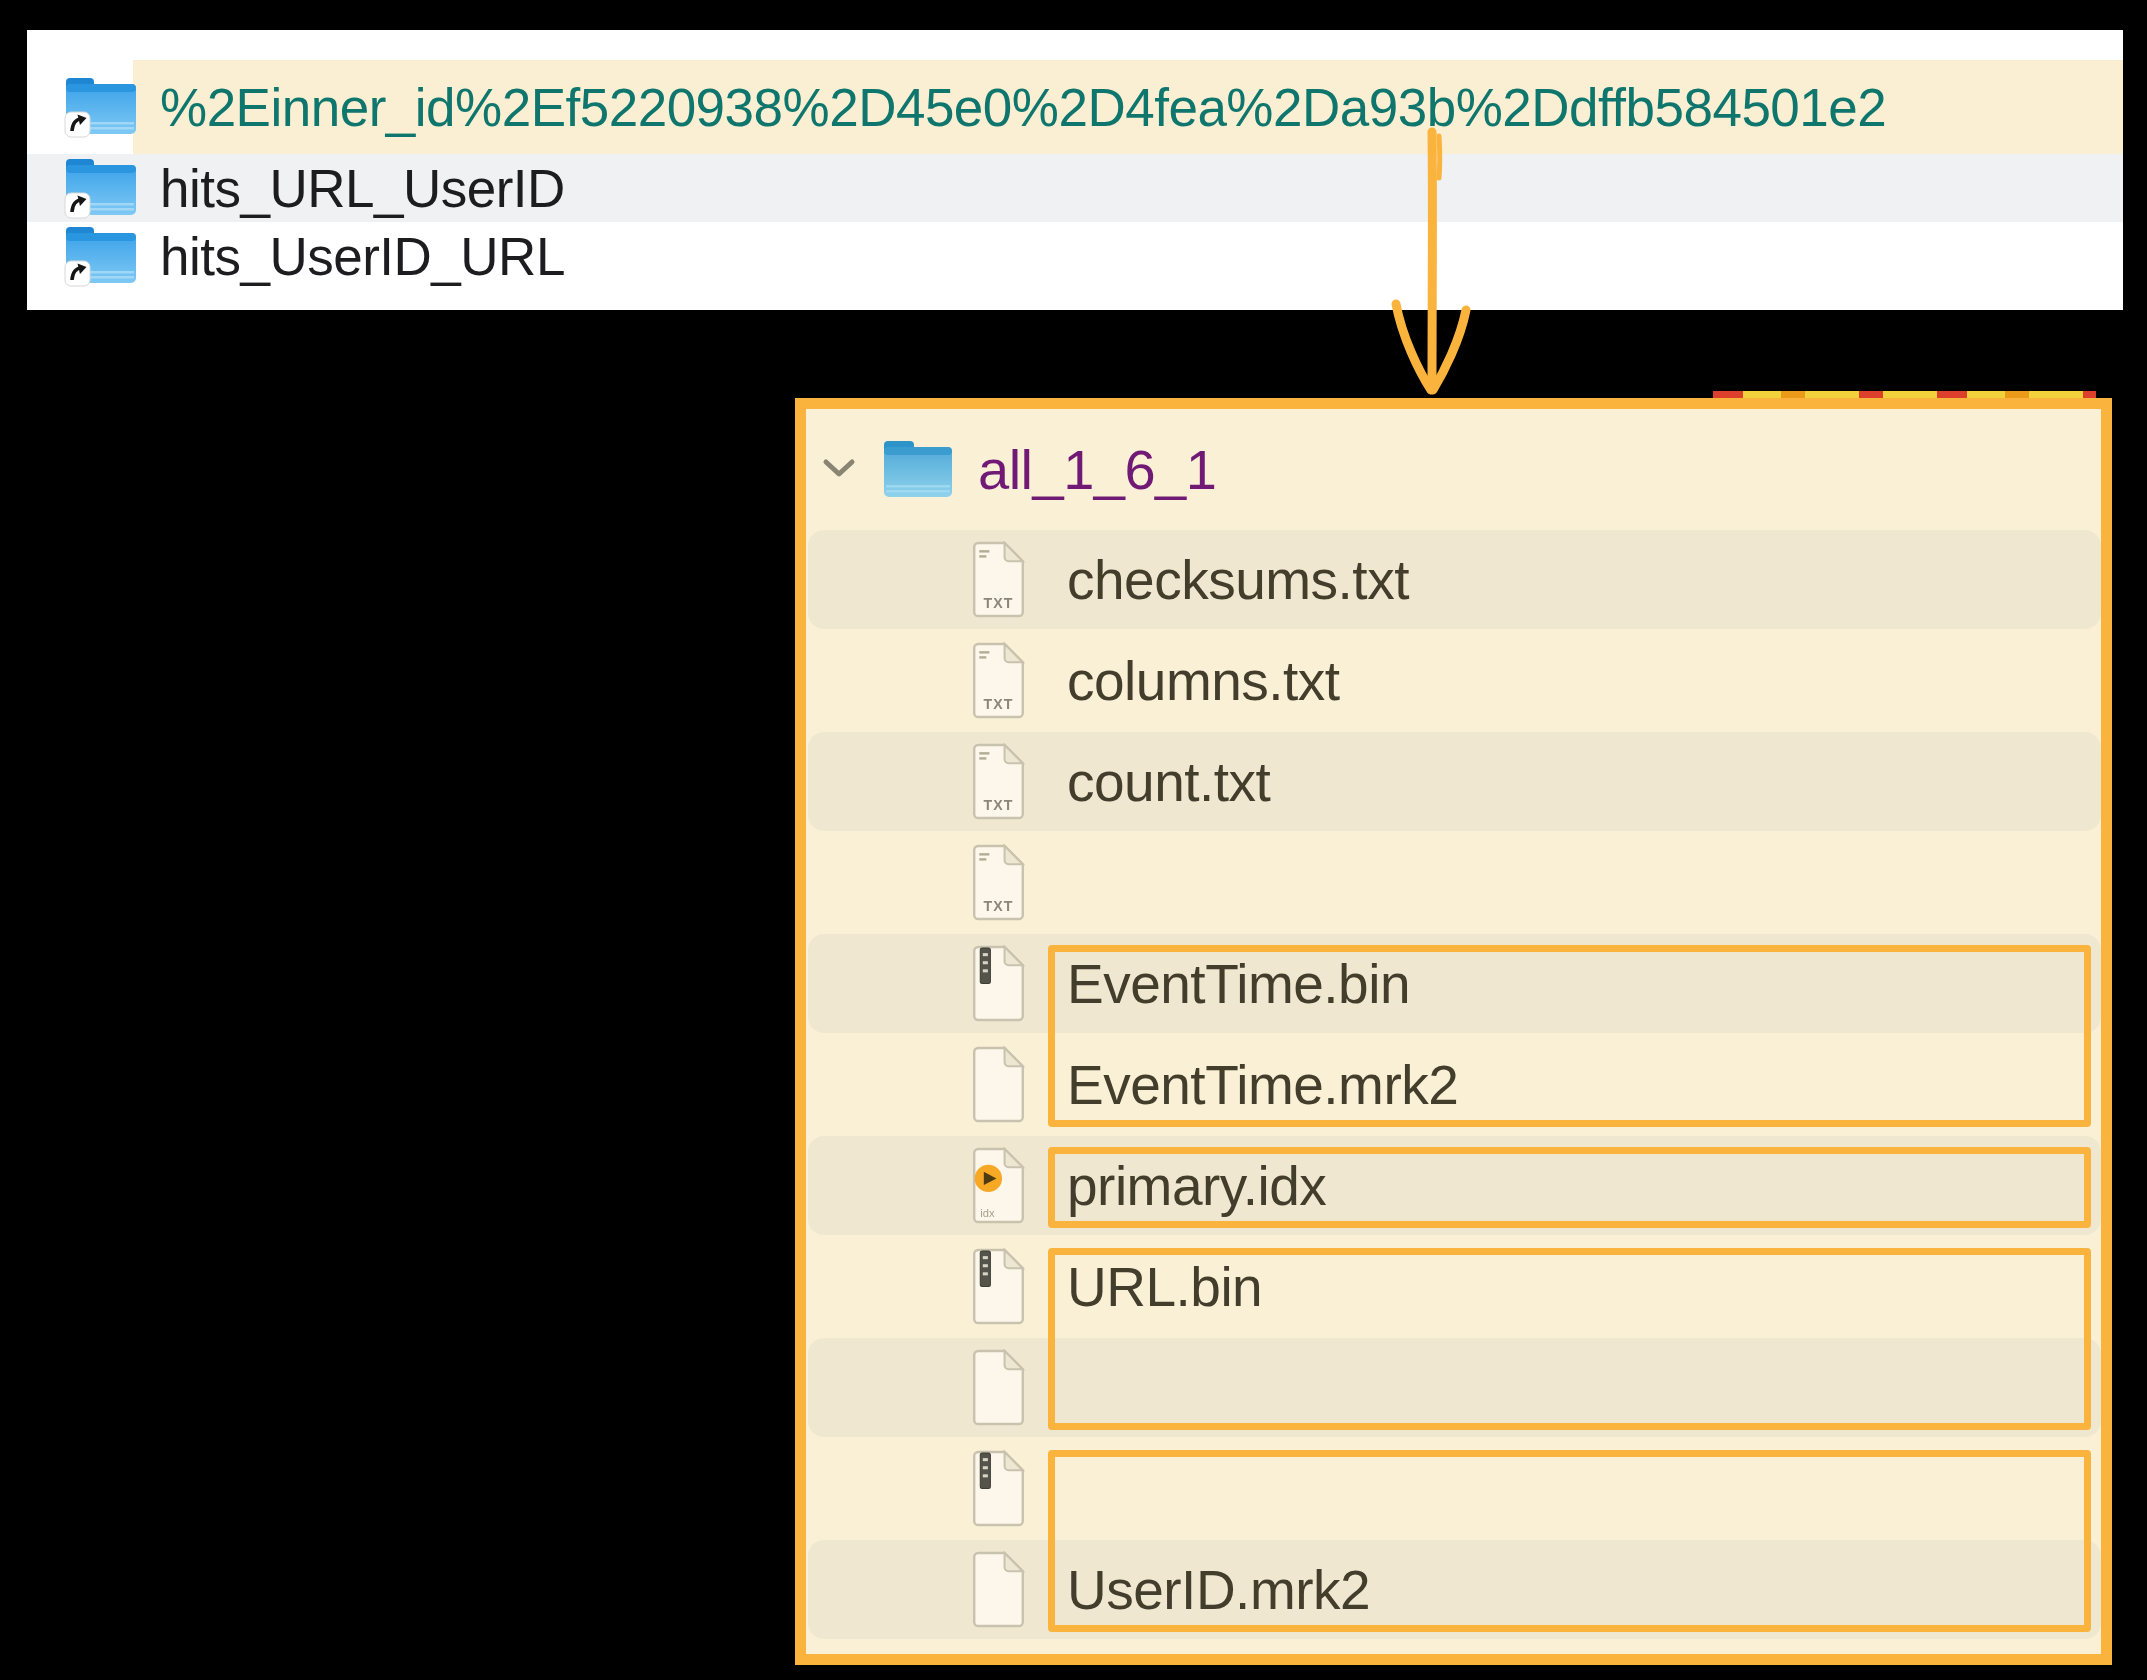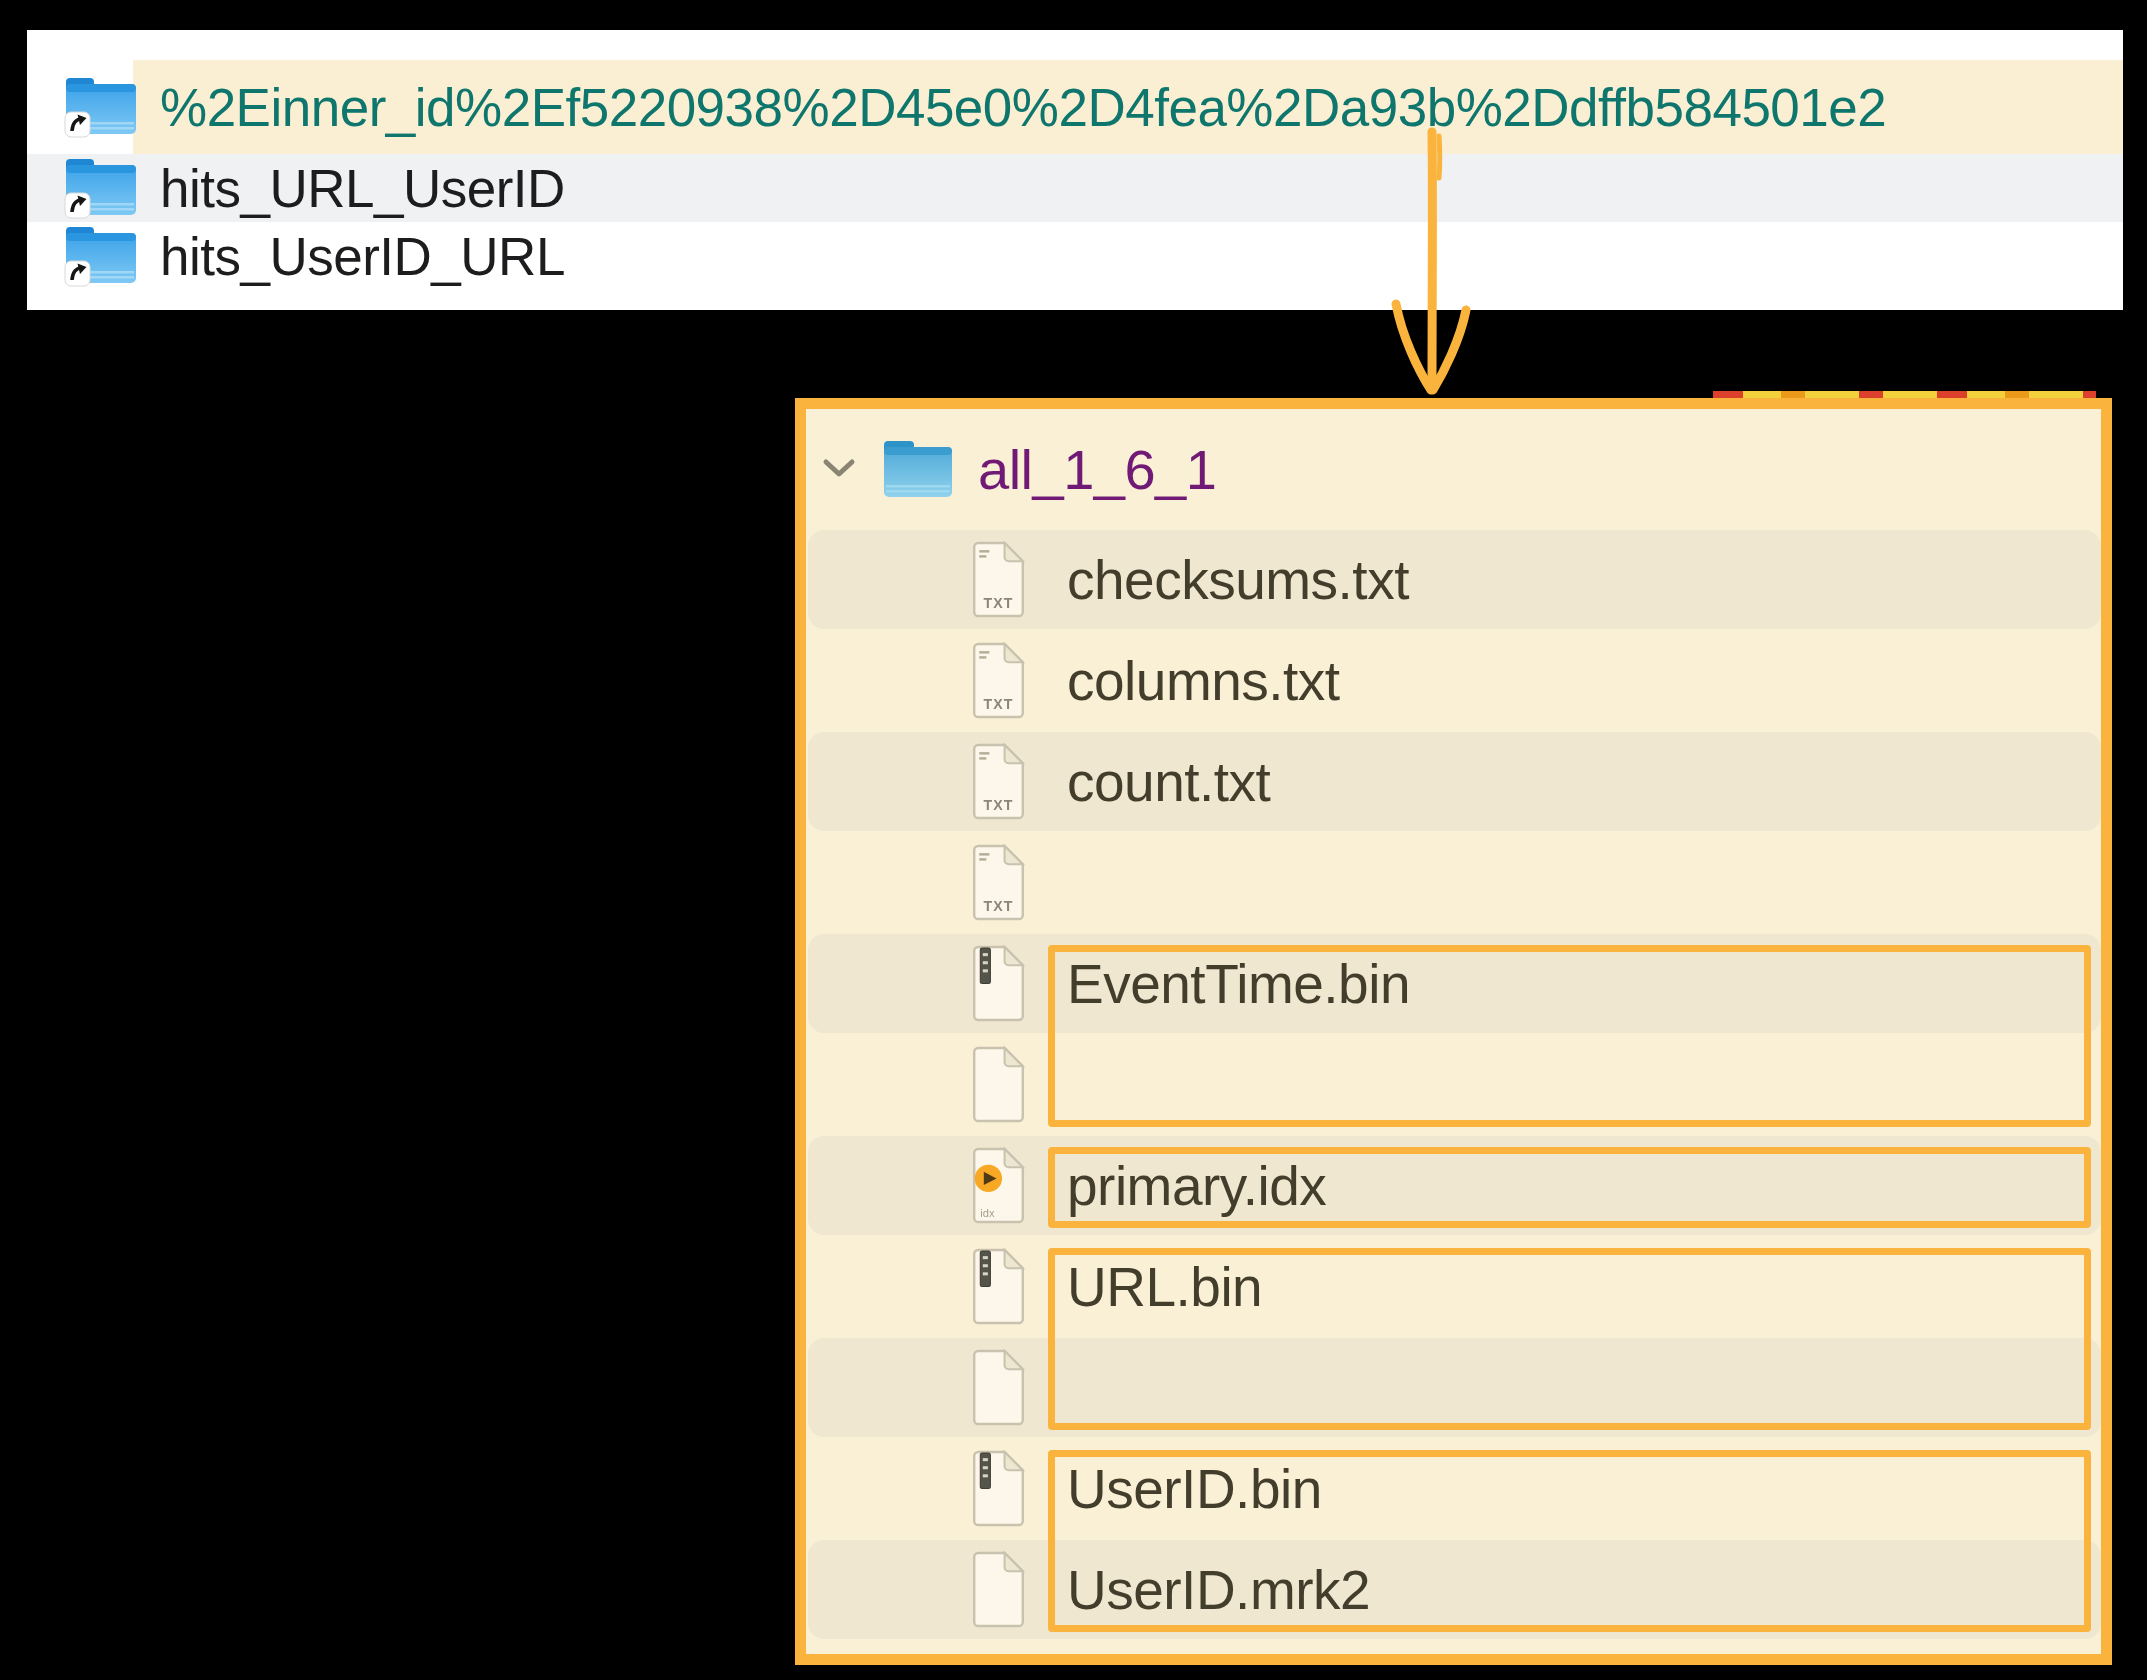--- a/index.html
+++ b/index.html
@@ -340,6 +340,7 @@
           <text class="idx-badge-text" x="19" y="70" text-anchor="middle" font-size="11" fill="#A79F8B"></text>
         </g>
       </svg>
+      <span class="row-label">EventTime.mrk2</span>
     </div>
 
     <div class="file-row">

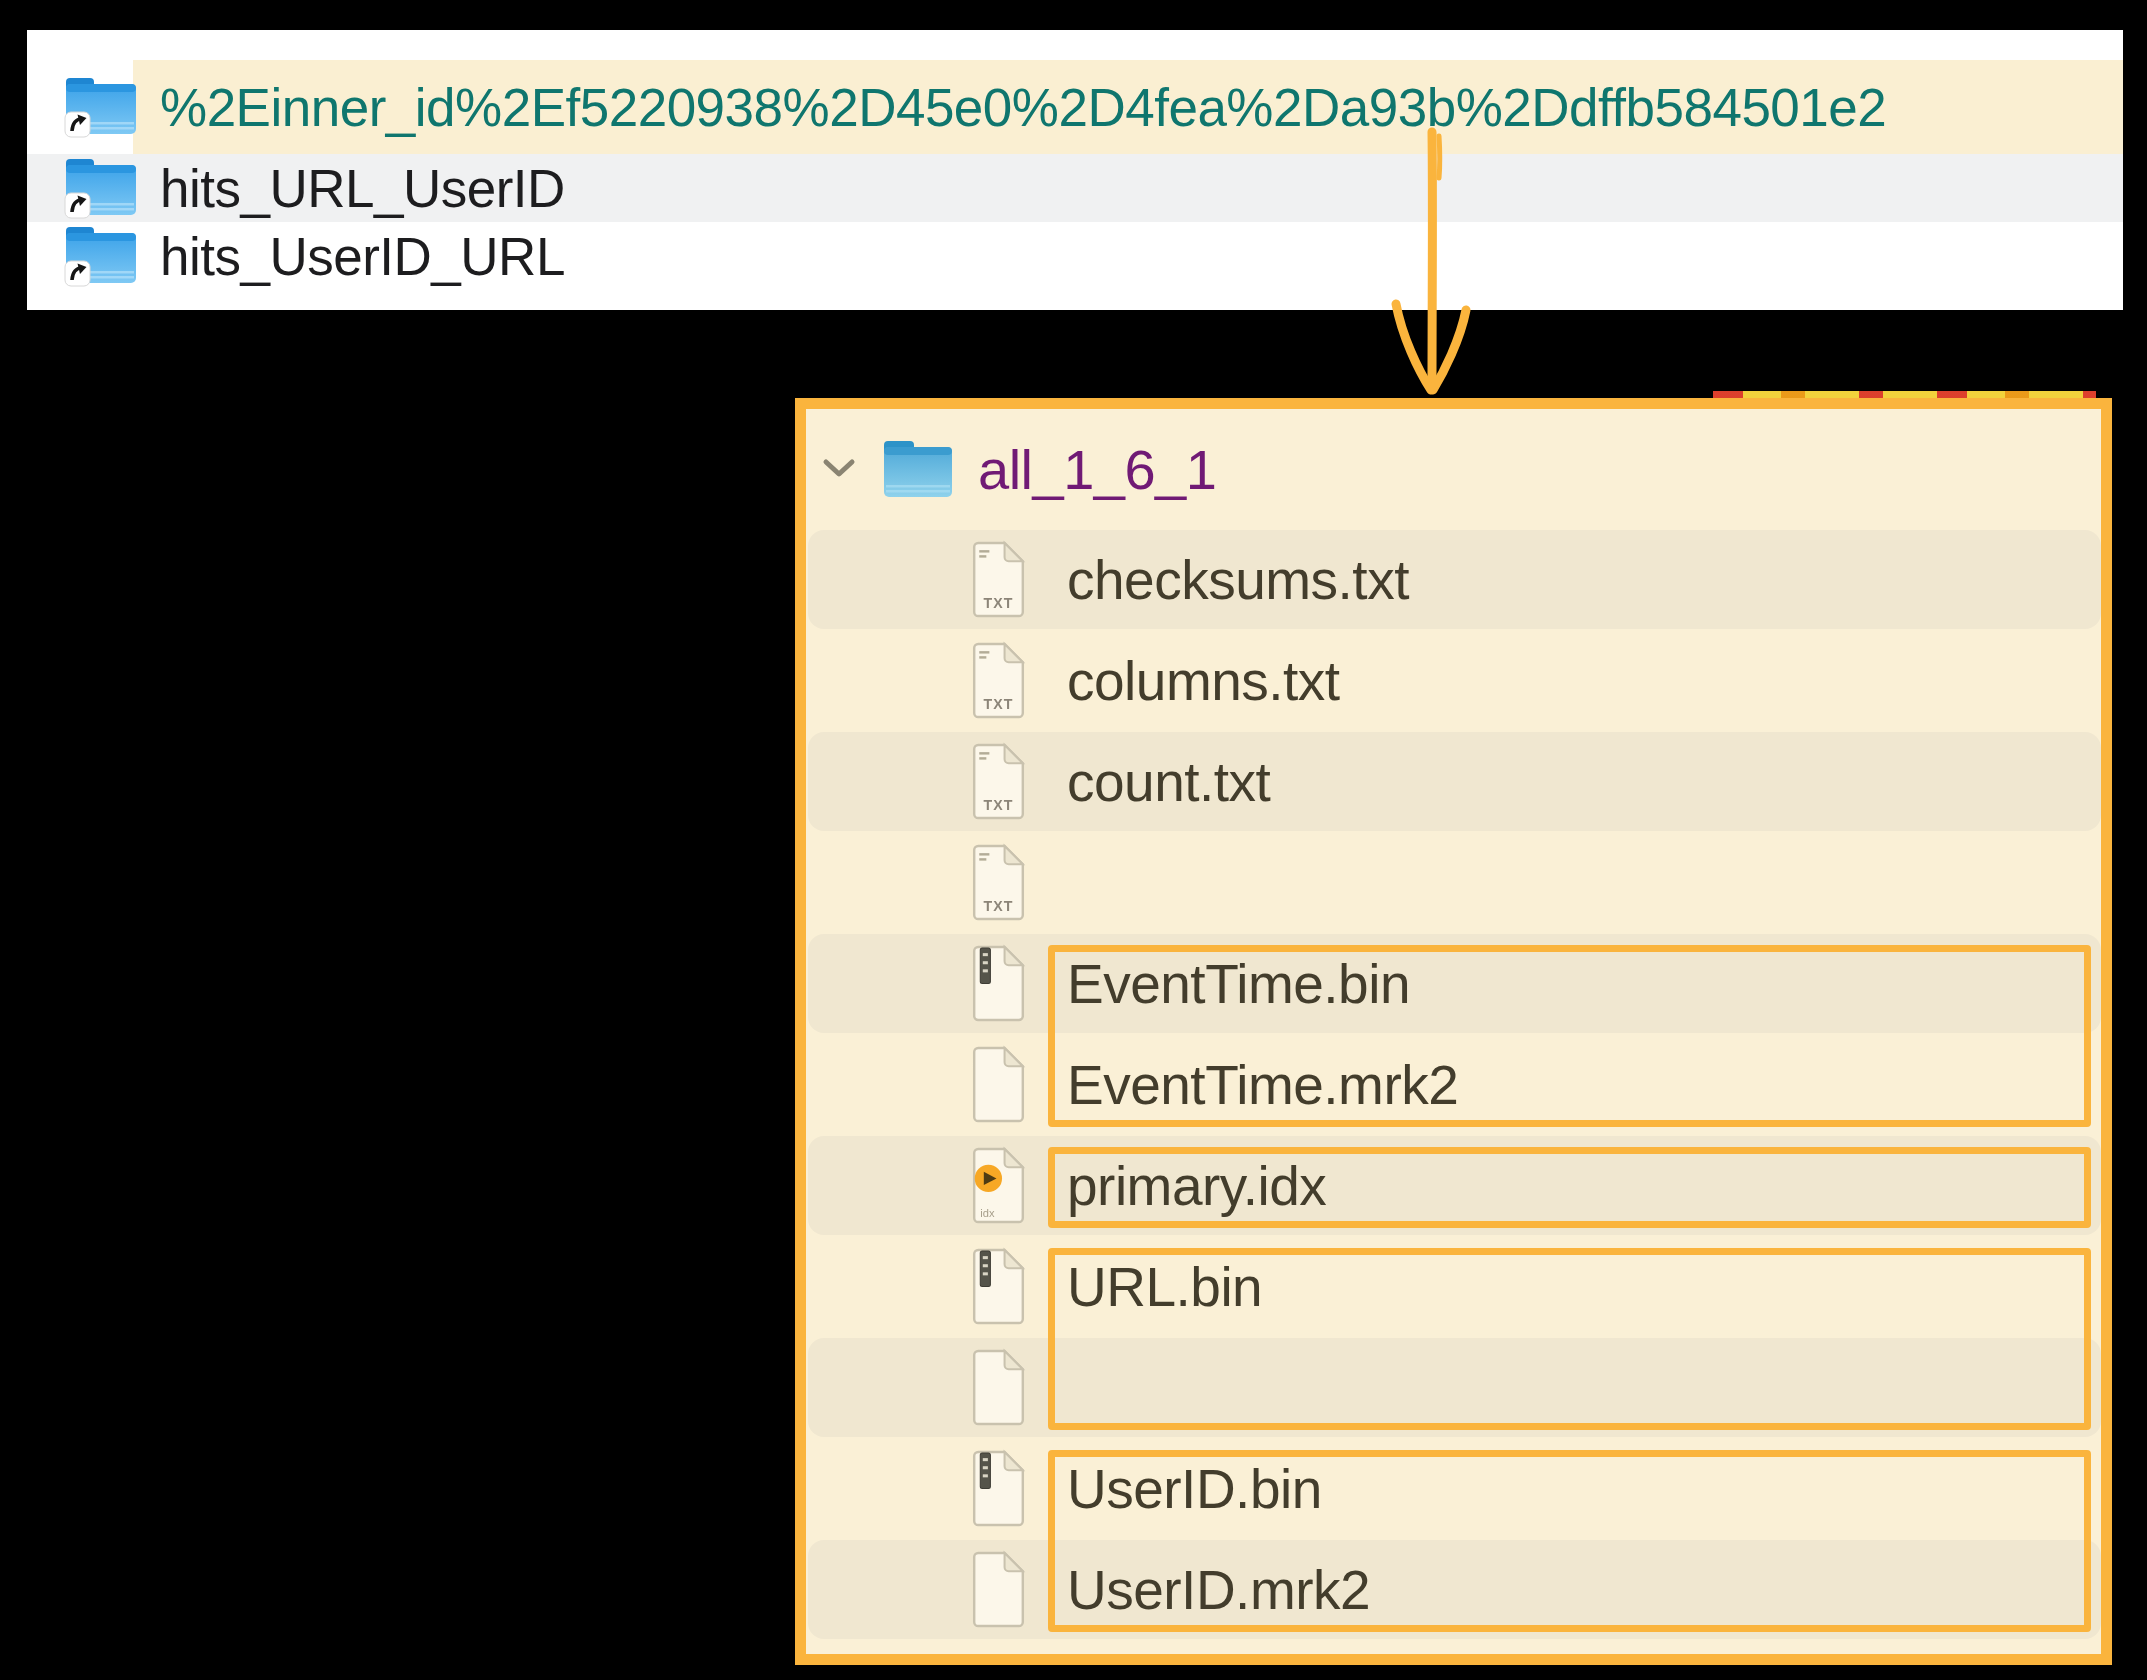--- a/index.html
+++ b/index.html
@@ -447,7 +447,6 @@
           <text class="idx-badge-text" x="19" y="70" text-anchor="middle" font-size="11" fill="#A79F8B"></text>
         </g>
       </svg>
-      <span class="row-label">UserID.bin</span>
     </div>
 
     <div class="file-row">

